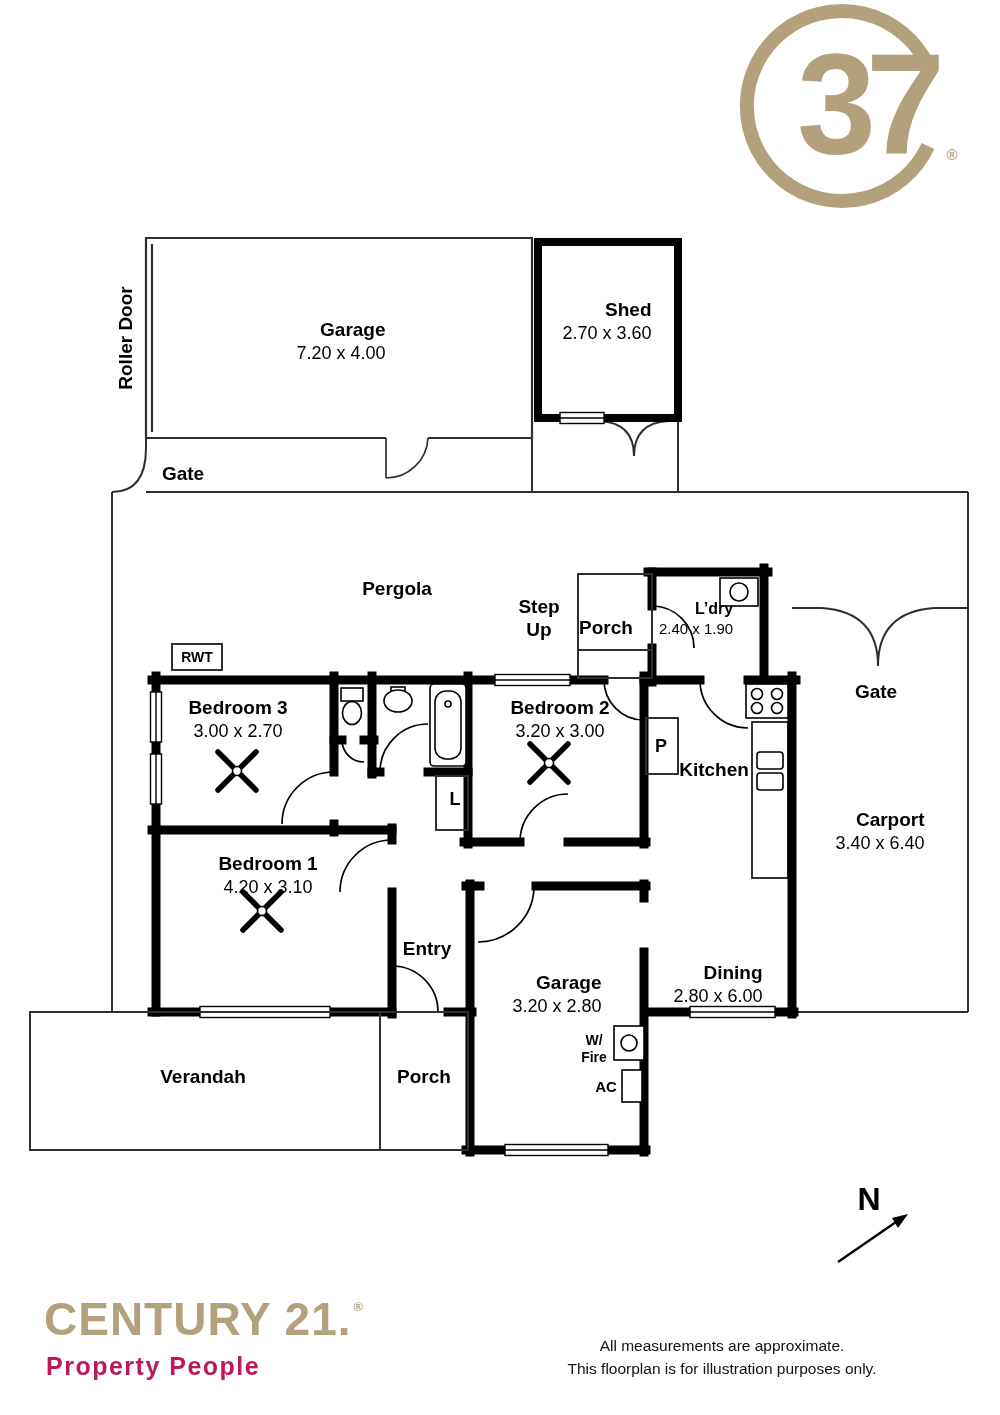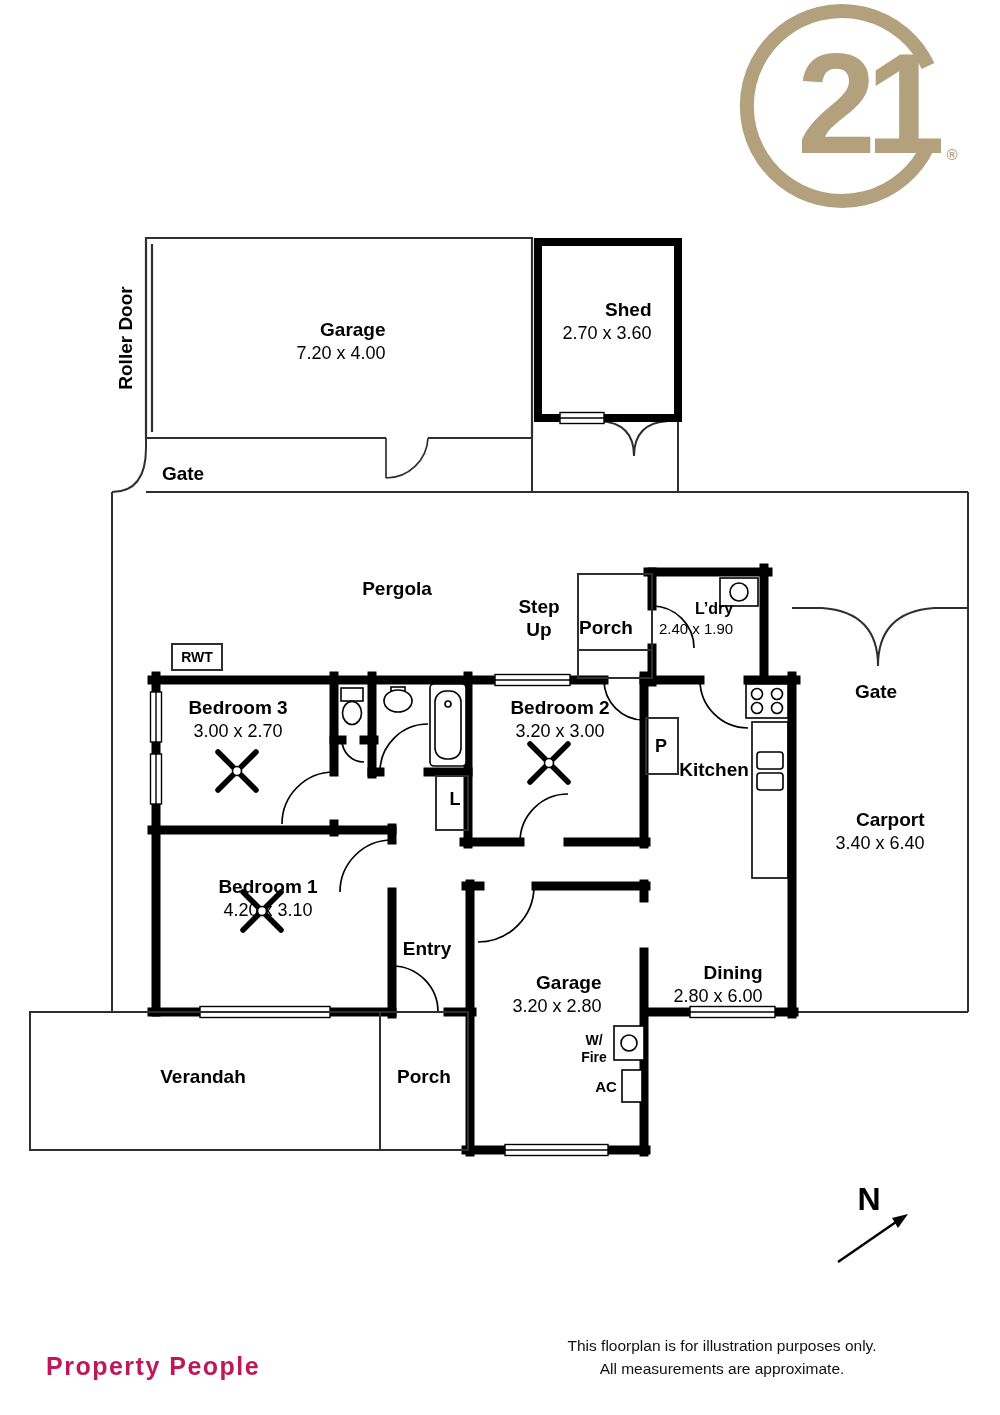--- a/index.html
+++ b/index.html
@@ -295,7 +295,7 @@
 
   <div class="lbl compass-n" style="left:869px;top:1199px">N</div>
 
-  <div class="logo-numeral" style="left:866px;top:104px">21</div>
+  <div class="logo-numeral" style="left:866px;top:104px">37</div>
   <div class="logo-reg" style="left:952px;top:154px">®</div>
 
   <div class="tagline" style="left:46px;top:1352px">Property People</div>

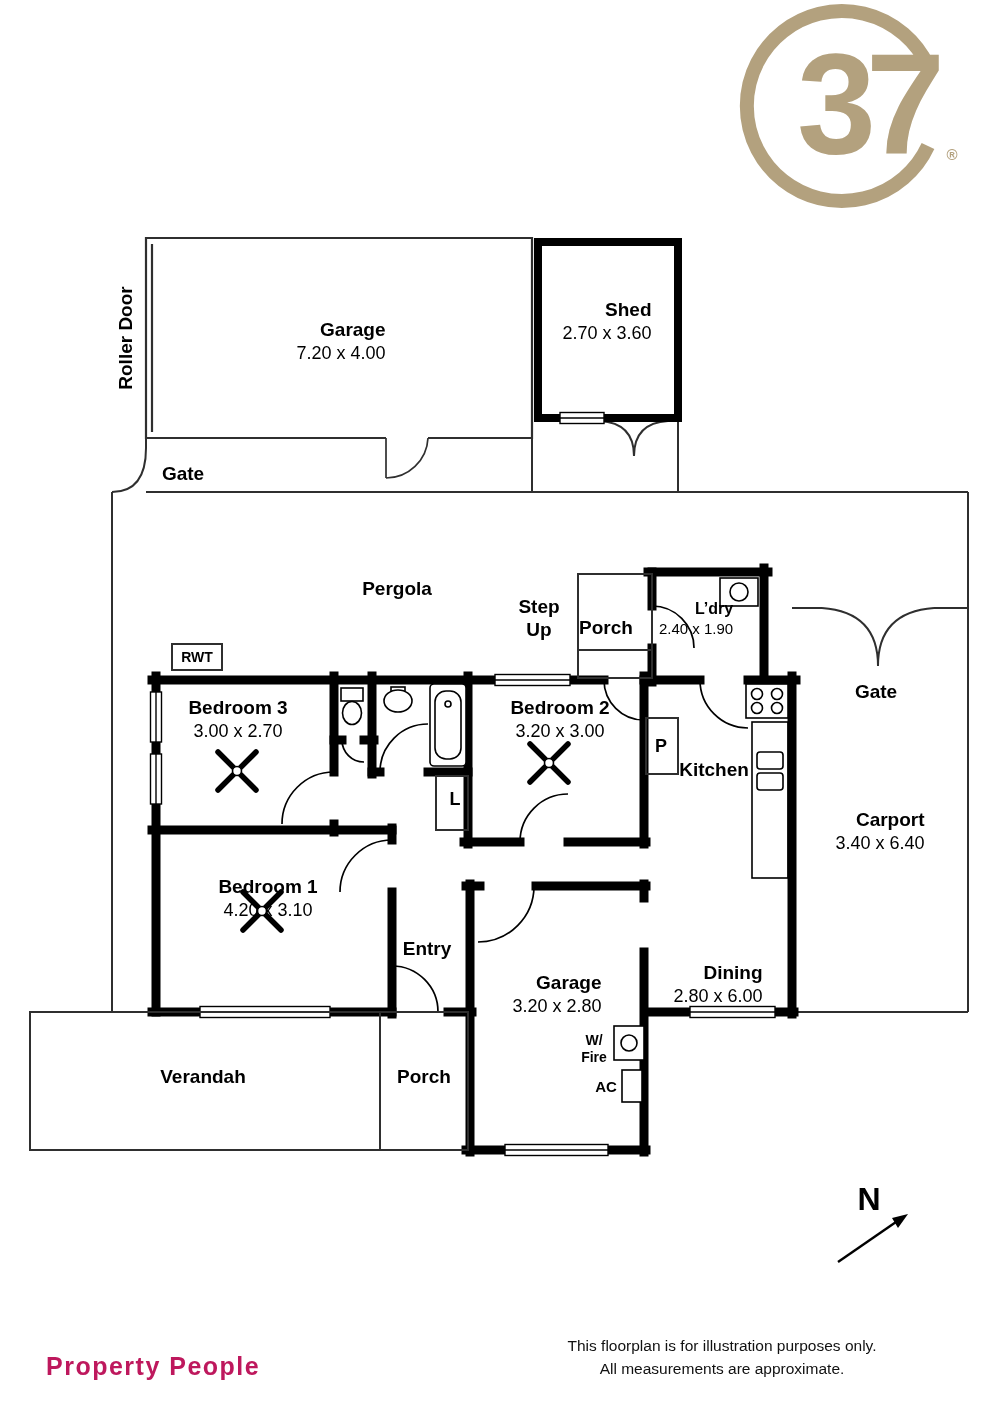--- a/index.html
+++ b/index.html
@@ -267,7 +267,7 @@
     <span class="dims">3.40 x 6.40</span>
   </div>
 
-  <div class="lbl room-label" style="left:268px;top:898px">
+  <div class="lbl room-label" style="left:268px;top:875px">
     <span class="name">Bedroom 1</span>
     <span class="dims">4.20 x 3.10</span>
   </div>

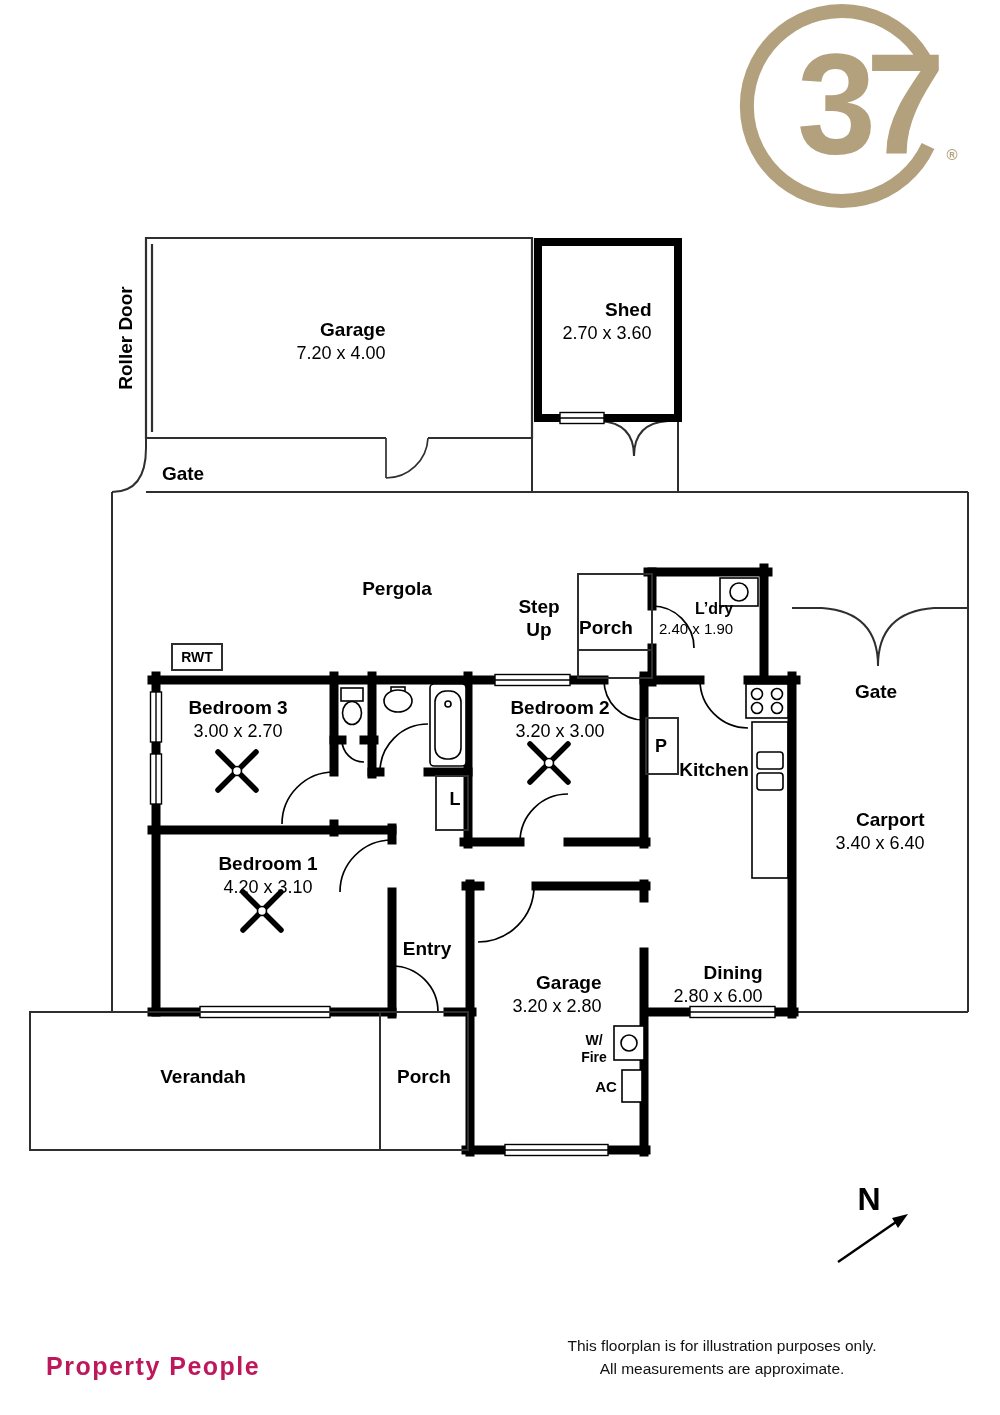--- a/index.html
+++ b/index.html
@@ -298,6 +298,9 @@
   <div class="logo-numeral" style="left:866px;top:104px">37</div>
   <div class="logo-reg" style="left:952px;top:154px">®</div>
 
+  <div class="brand" style="left:44px;top:1296px">
+    <span>CENTURY 21.</span><sup class="reg">®</sup>
+  </div>
   <div class="tagline" style="left:46px;top:1352px">Property People</div>
 
   <div class="disclaimer" style="left:458px;top:1334px;width:528px">

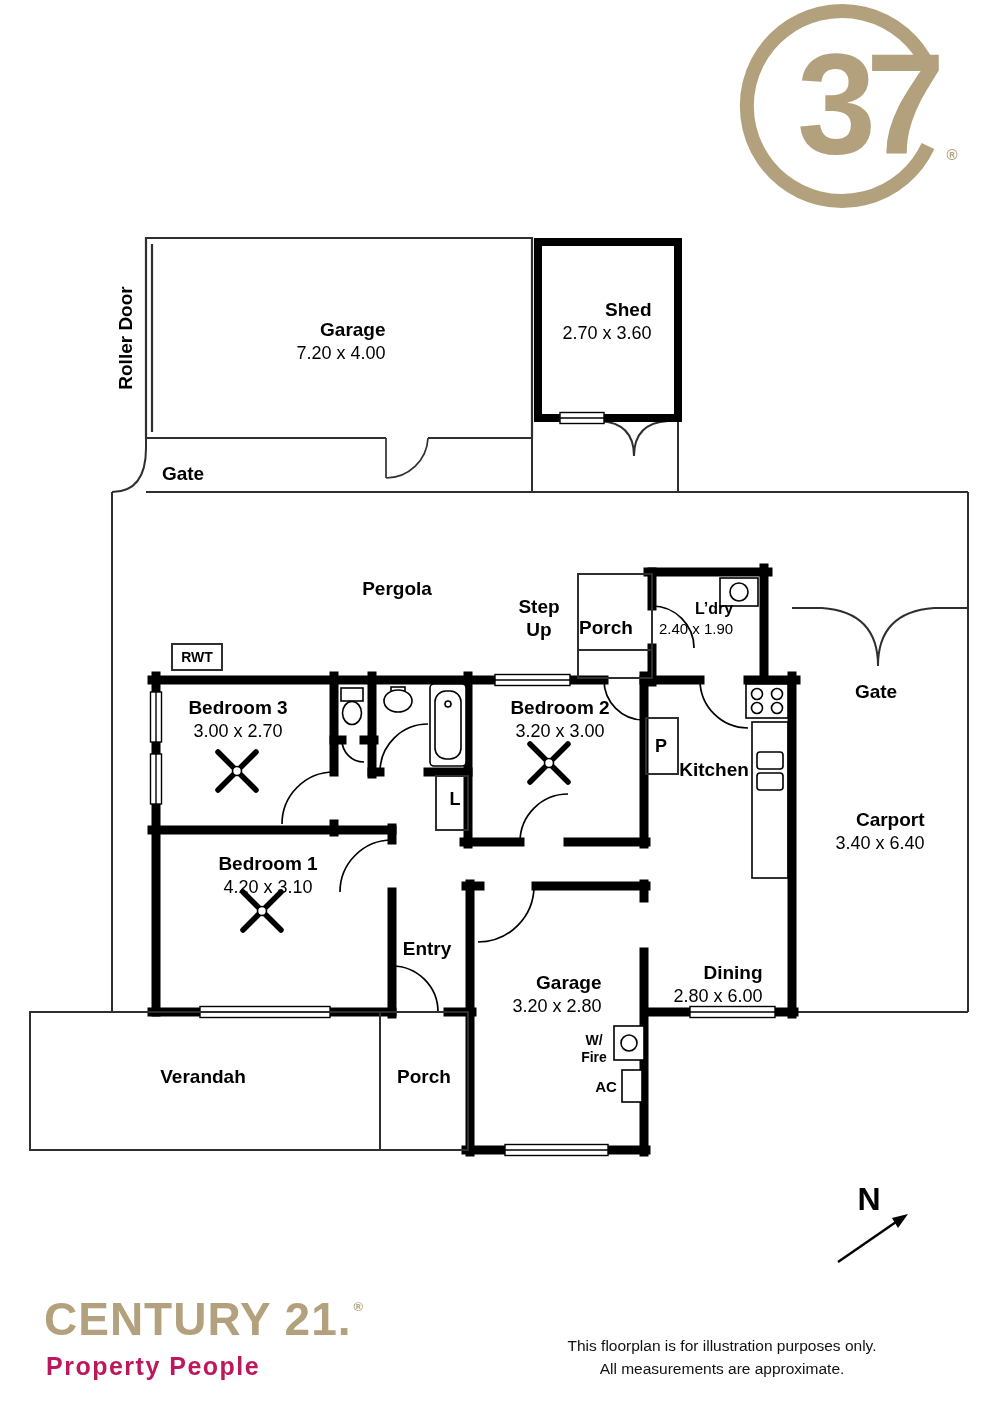--- a/index.html
+++ b/index.html
@@ -304,8 +304,8 @@
   <div class="tagline" style="left:46px;top:1352px">Property People</div>
 
   <div class="disclaimer" style="left:458px;top:1334px;width:528px">
+    <div>All measurements are approximate.</div>
     <div>This floorplan is for illustration purposes only.</div>
-    <div>All measurements are approximate.</div>
   </div>
 
 </div>

